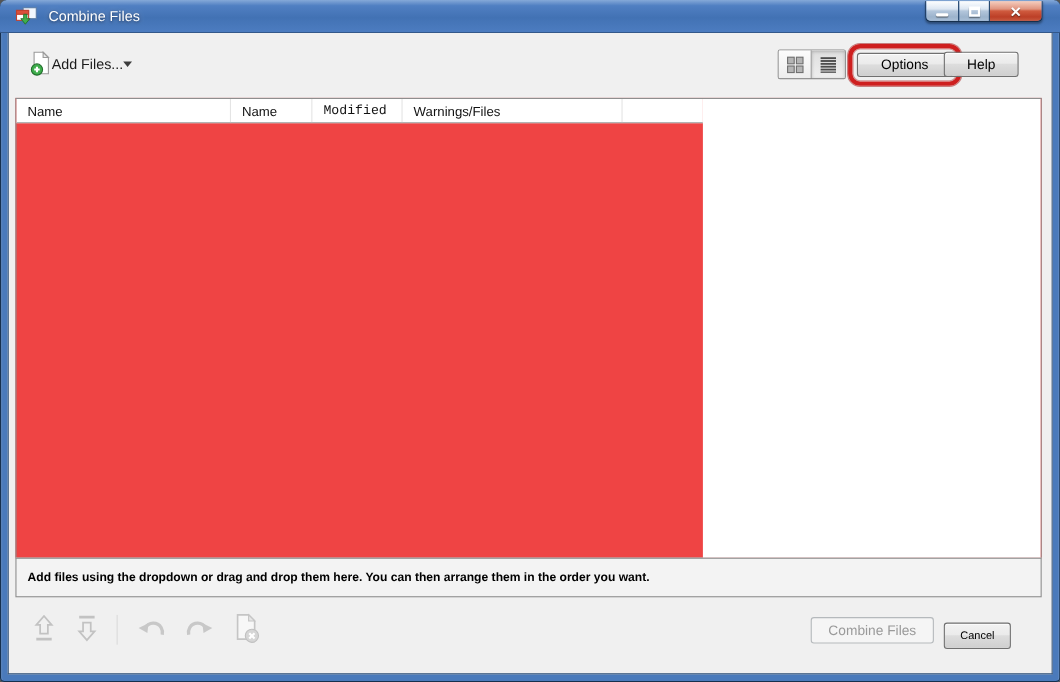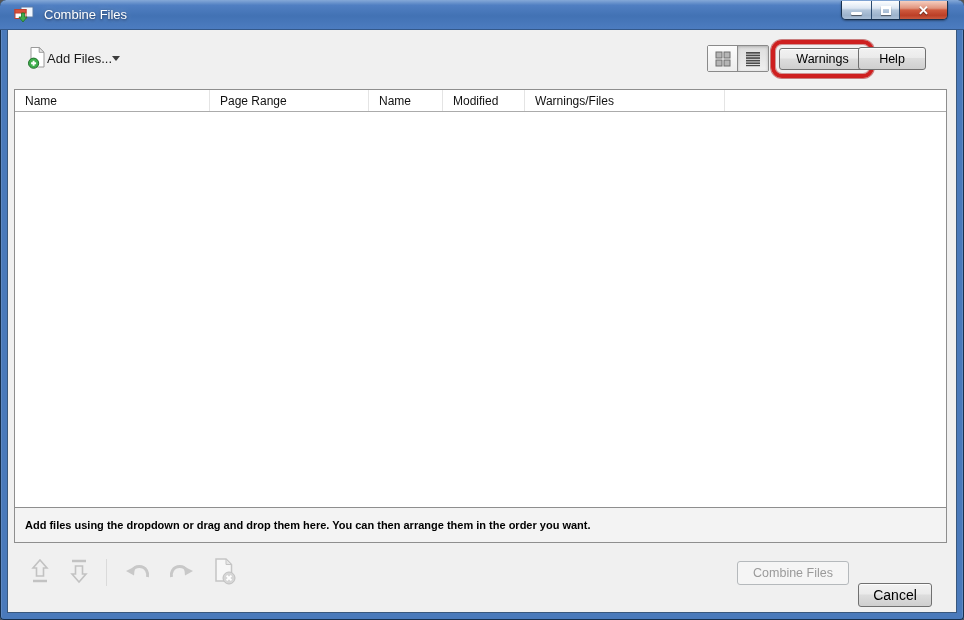--- a/index.html
+++ b/index.html
@@ -187,7 +187,7 @@
     </div>
 
     <div class="annotation">
-      <button class="btn btn-options">Warnings</button>
+      <button class="btn btn-options">Options</button>
     </div>
 
     <button class="btn btn-help">Help</button>

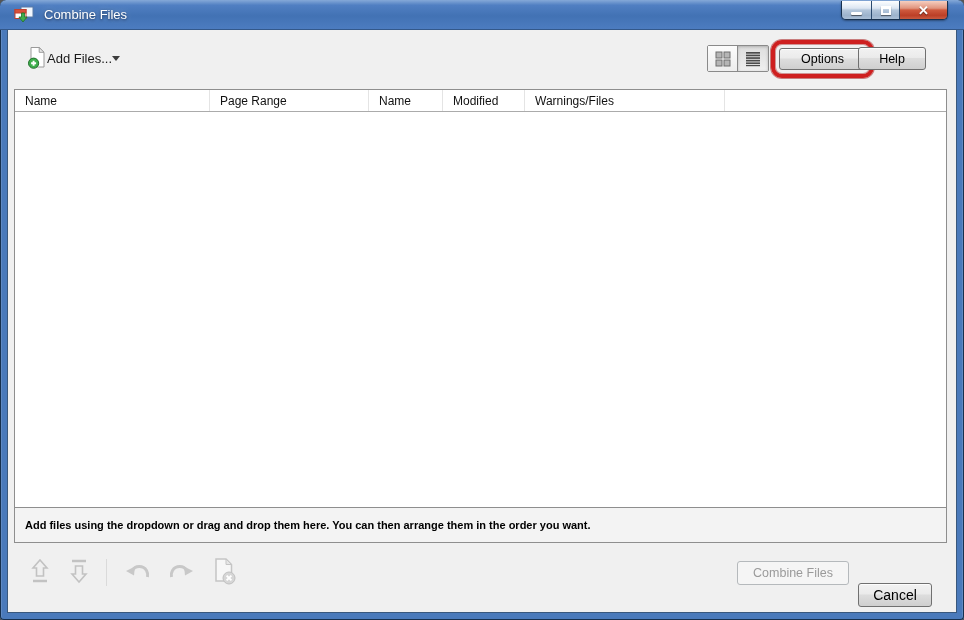--- a/index.html
+++ b/index.html
@@ -91,7 +91,7 @@
   
   .list-panel {
     position:absolute; left:6px; top:59px; width:933px; height:419px;
-    background:#ef4444; border:1px solid #8e8e8e; display:flex; flex-direction:column;
+    background:#ef4444; border:1px solid #8e8e8e; display:flex; flex-direction:row;
   }
   .table-header { display:flex; height:22px; border-bottom:1px solid #ababab; background:#fff; flex:none; }
   .hcell {

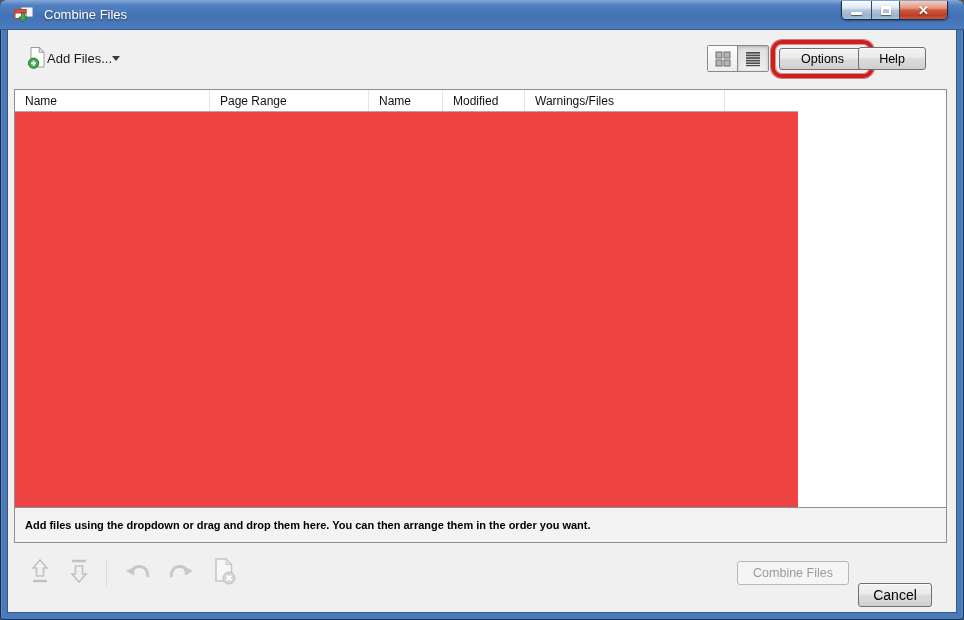--- a/index.html
+++ b/index.html
@@ -195,7 +195,6 @@
     <div class="list-panel">
       <div class="table-header">
           <div class="hcell" style="width: 195px;">Name</div>
-          <div class="hcell" style="width: 159px;">Page Range</div>
           <div class="hcell" style="width: 74px;">Name</div>
           <div class="hcell" style="width: 82px;">Modified</div>
           <div class="hcell" style="width: 200px;">Warnings/Files</div>

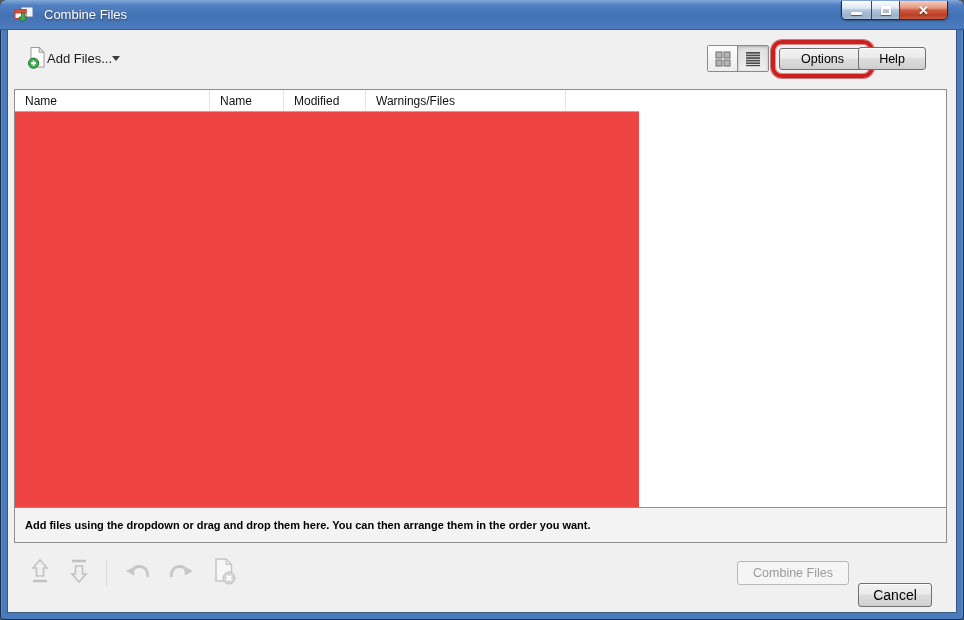--- a/index.html
+++ b/index.html
@@ -196,7 +196,7 @@
       <div class="table-header">
           <div class="hcell" style="width: 195px;">Name</div>
           <div class="hcell" style="width: 74px;">Name</div>
-          <div class="hcell" style="width: 82px;">Modified</div>
+          <div class="hcell" style="width: 82px; font-family: Liberation Mono, monospace;">Modified</div>
           <div class="hcell" style="width: 200px;">Warnings/Files</div>
           <div class="hcell" style="width: 73px;"></div>
         </div>

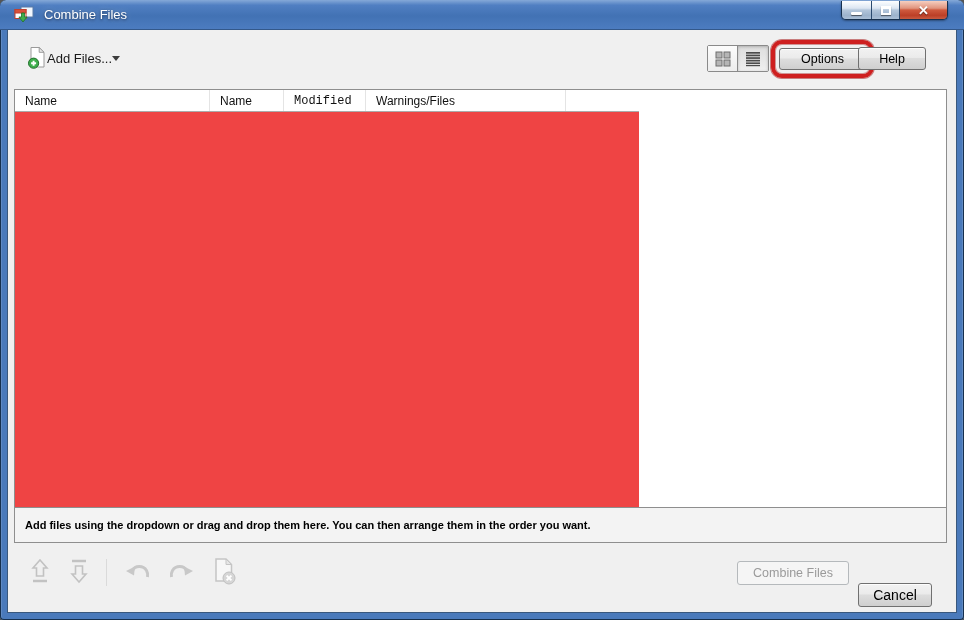--- a/index.html
+++ b/index.html
@@ -86,7 +86,7 @@
   .btn-help { position:absolute; left:850px; top:17px; width:68px; height:23px; }
   .btn-combine { position:absolute; left:729px; top:531px; width:112px; height:24px;
     background:#f5f5f5; border:1px solid #b5b9bc; color:#9a9a9a; box-shadow:none; }
-  .btn-cancel { position:absolute; left:850px; top:553px; width:74px; height:24px; font-size:14px; }
+  .btn-cancel { position:absolute; left:850px; top:536px; width:61px; height:24px; font-size:10px; }
 
   
   .list-panel {

